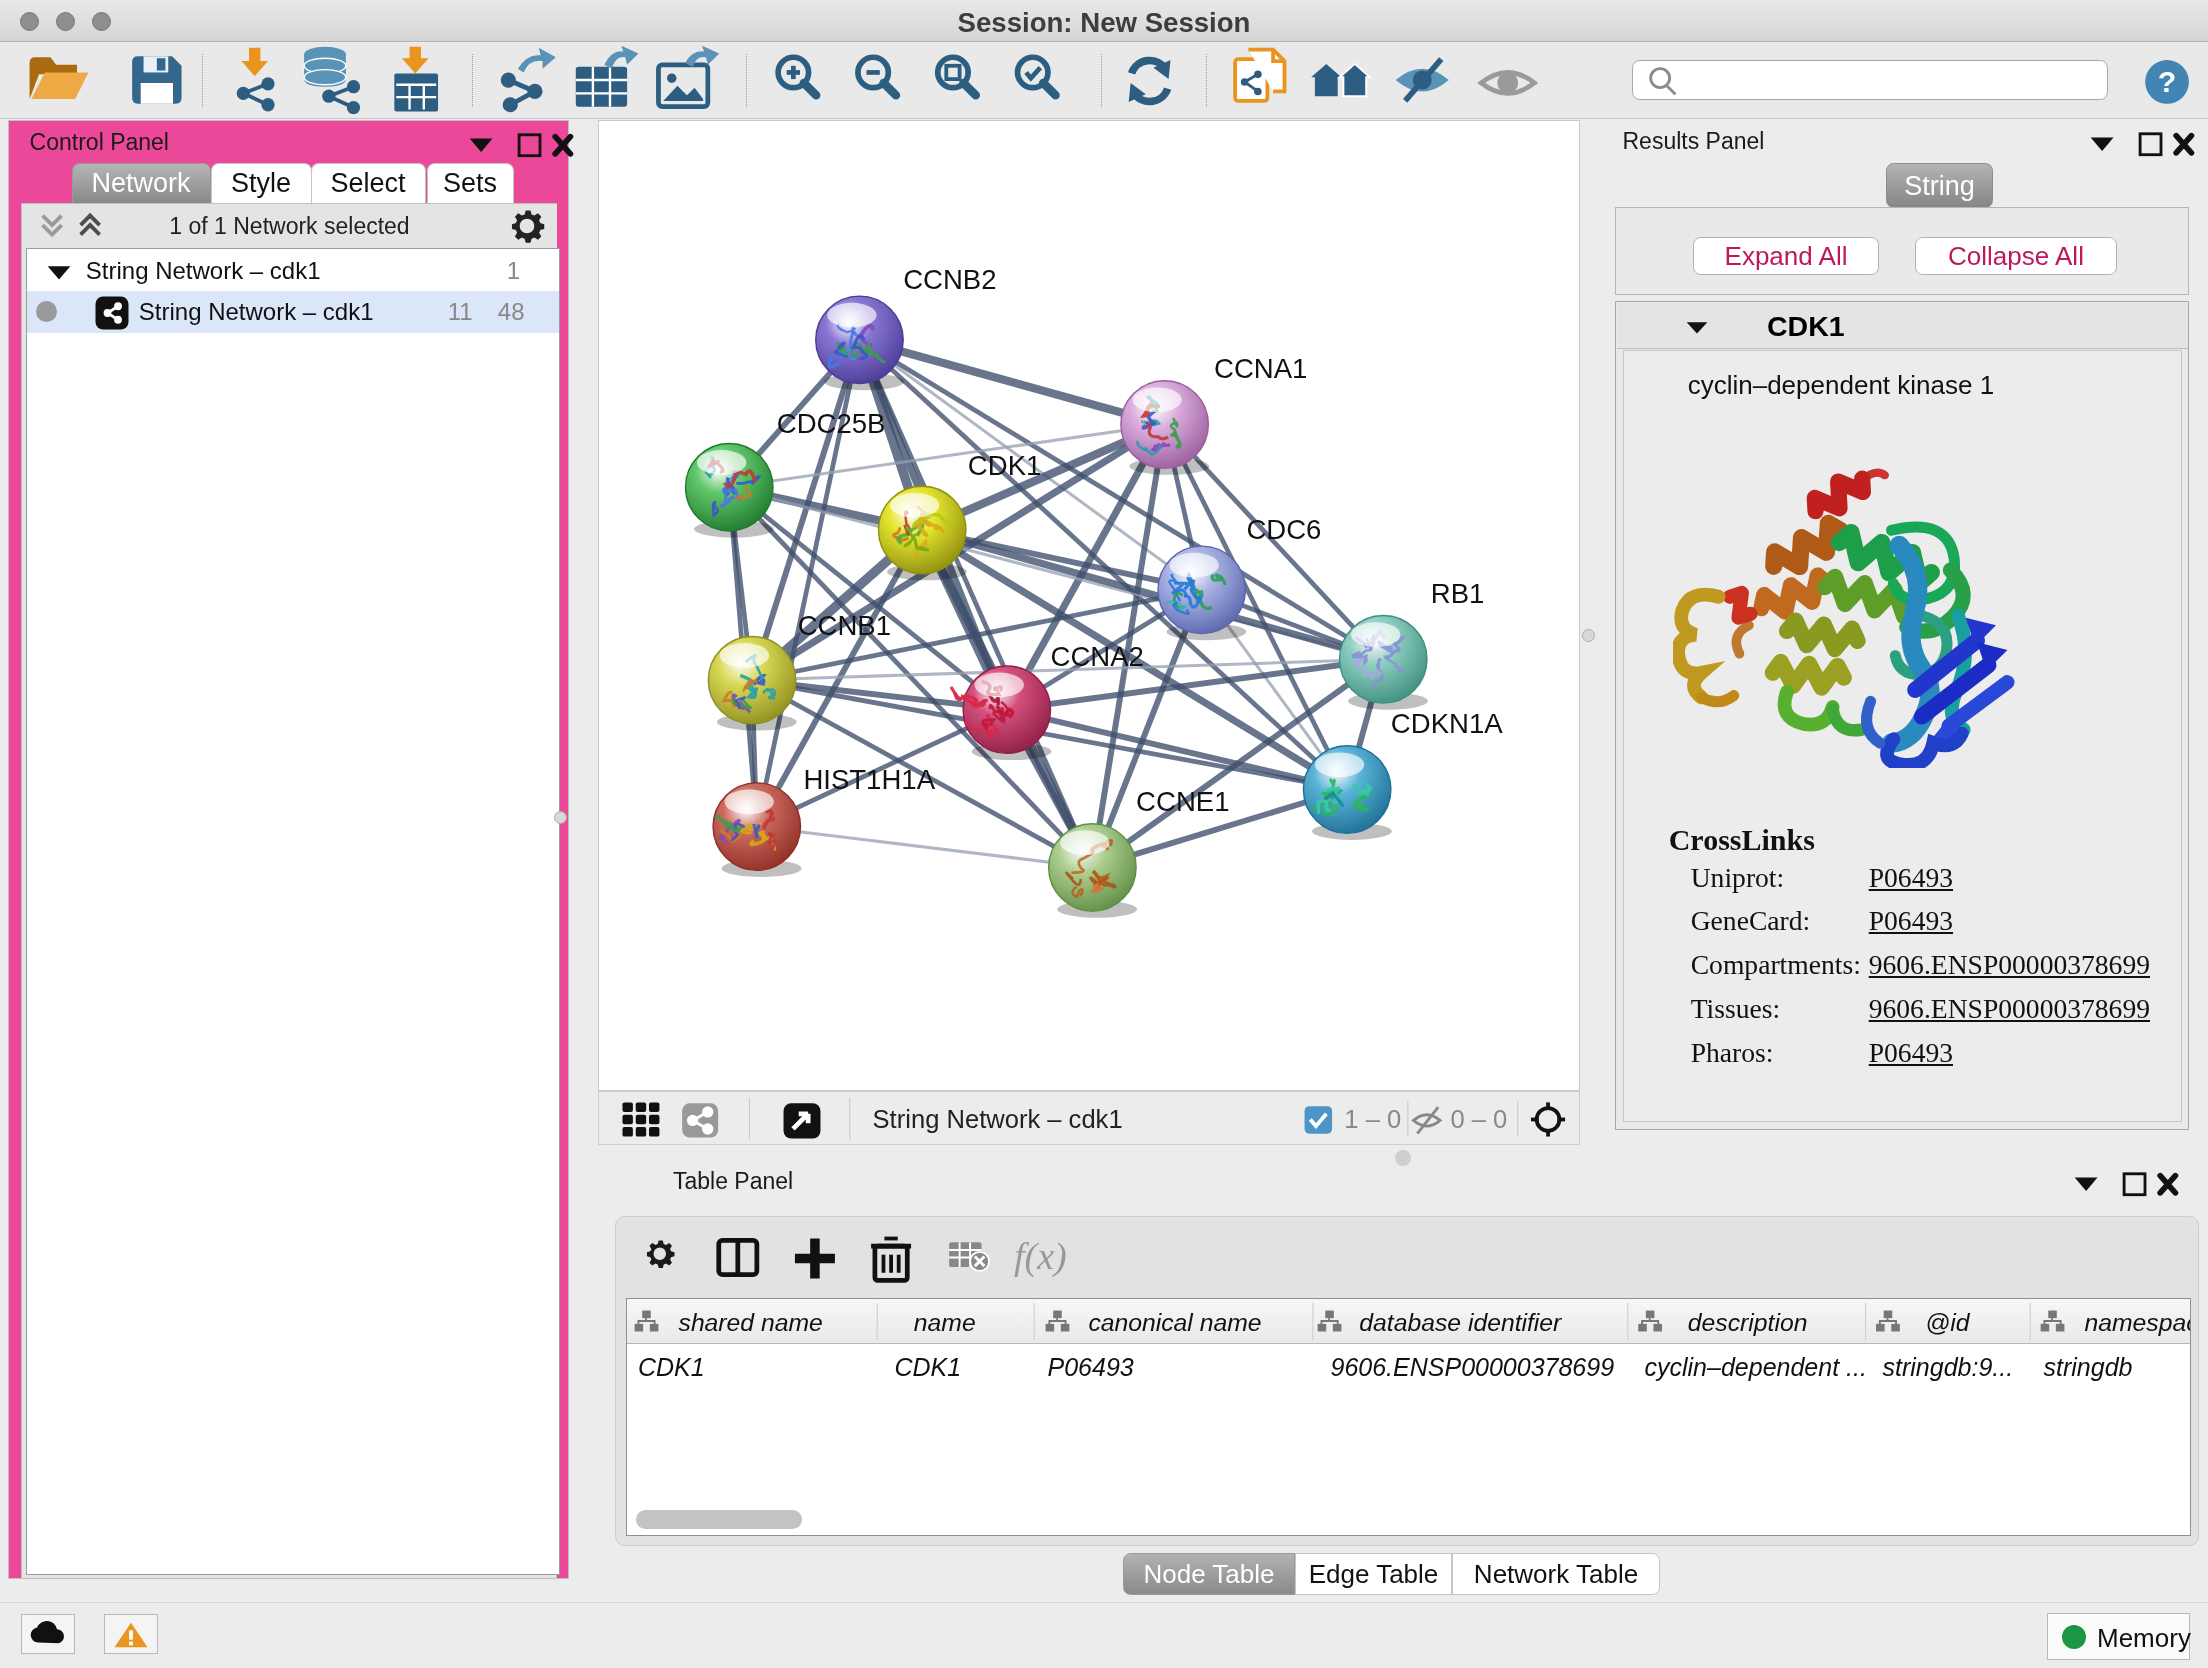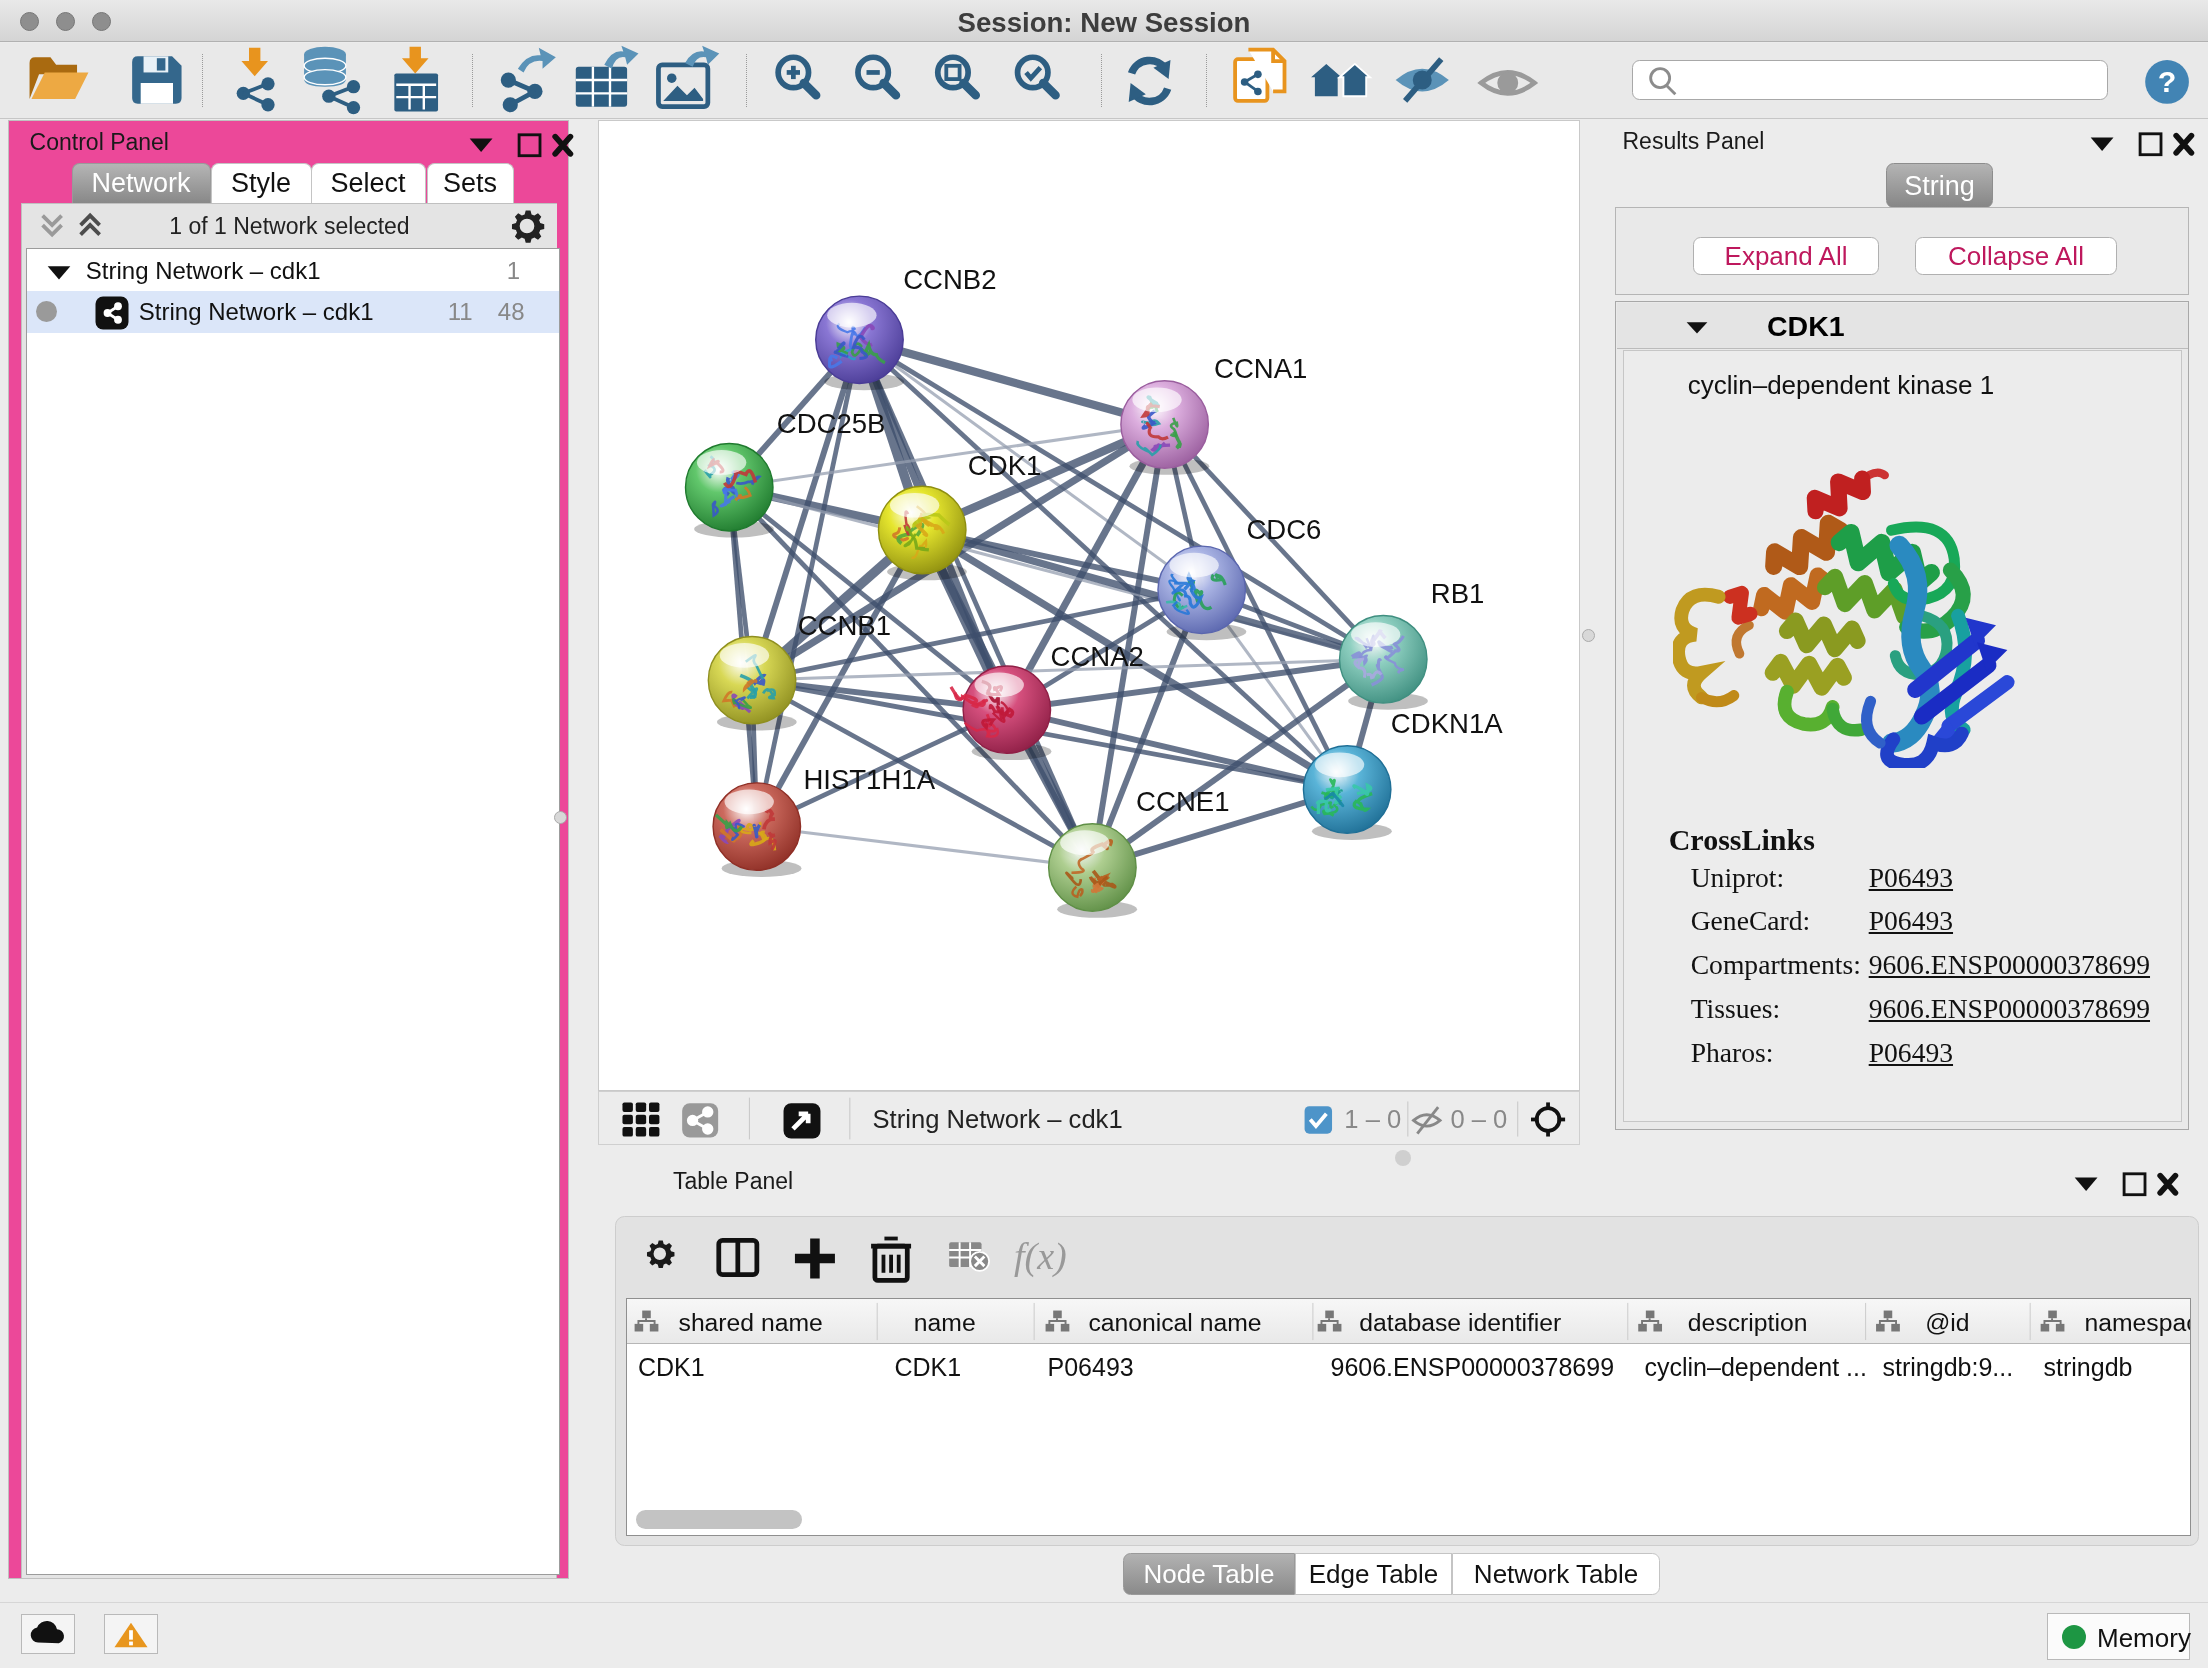--- a/index.html
+++ b/index.html
@@ -65,7 +65,7 @@
 #tpbox { position:absolute; left:17px; top:63px; width:1584px; height:330px;
   background:#e2e2e2; border:1px solid #cdcdcd; border-radius:9.5px; }
 #ttable { position:absolute; left:9.5px; top:81px; width:1565px; height:238px;
-  background:#fff; border:1px solid #8f8f8f; }
+  background:#fff; border:1px solid #8f8f8f;font-style:italic; }
 #thead { position:absolute; left:0; top:0; width:1563px; height:45px;
   background:linear-gradient(#f7f7f7,#e9e9e9); border-bottom:1px solid #b6b6b6;
   font-size:25px; color:#111; }

